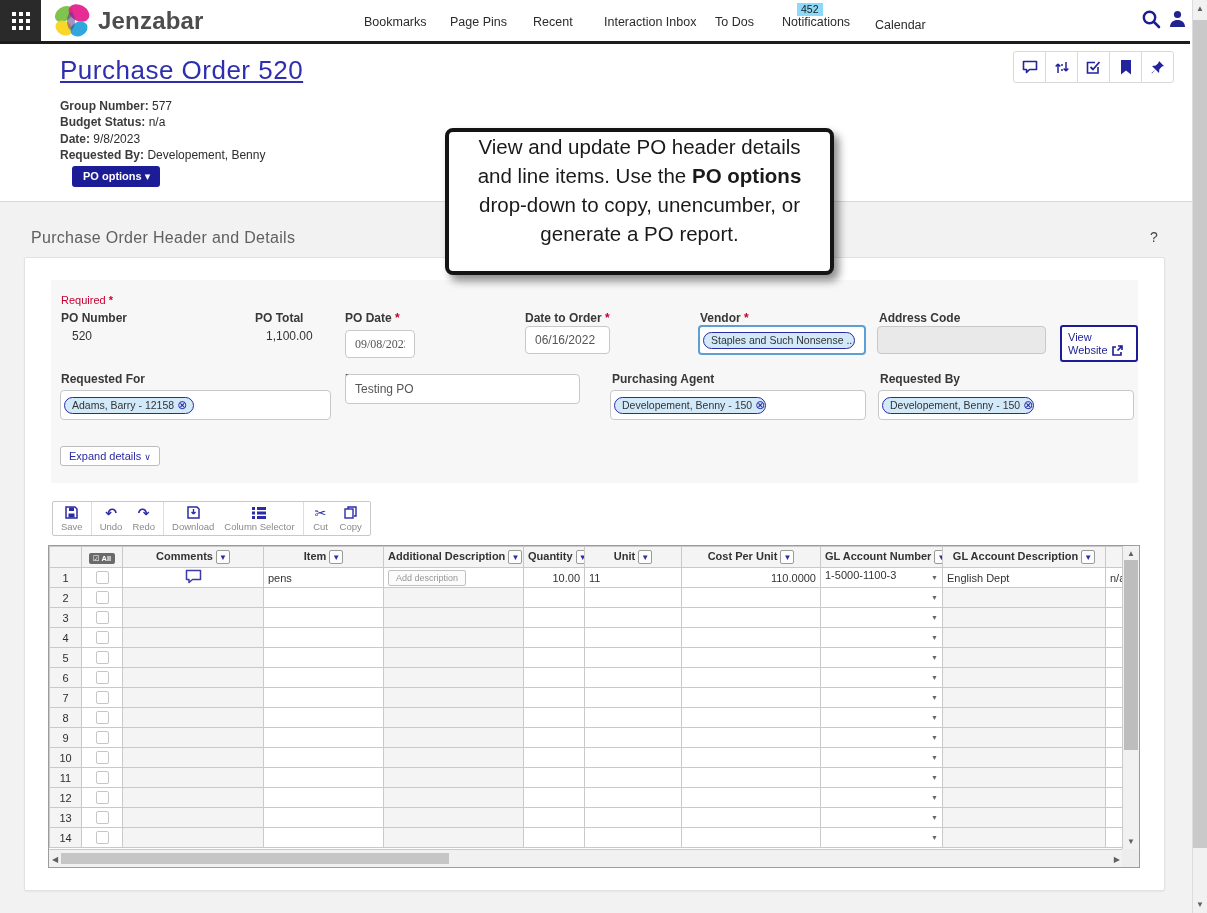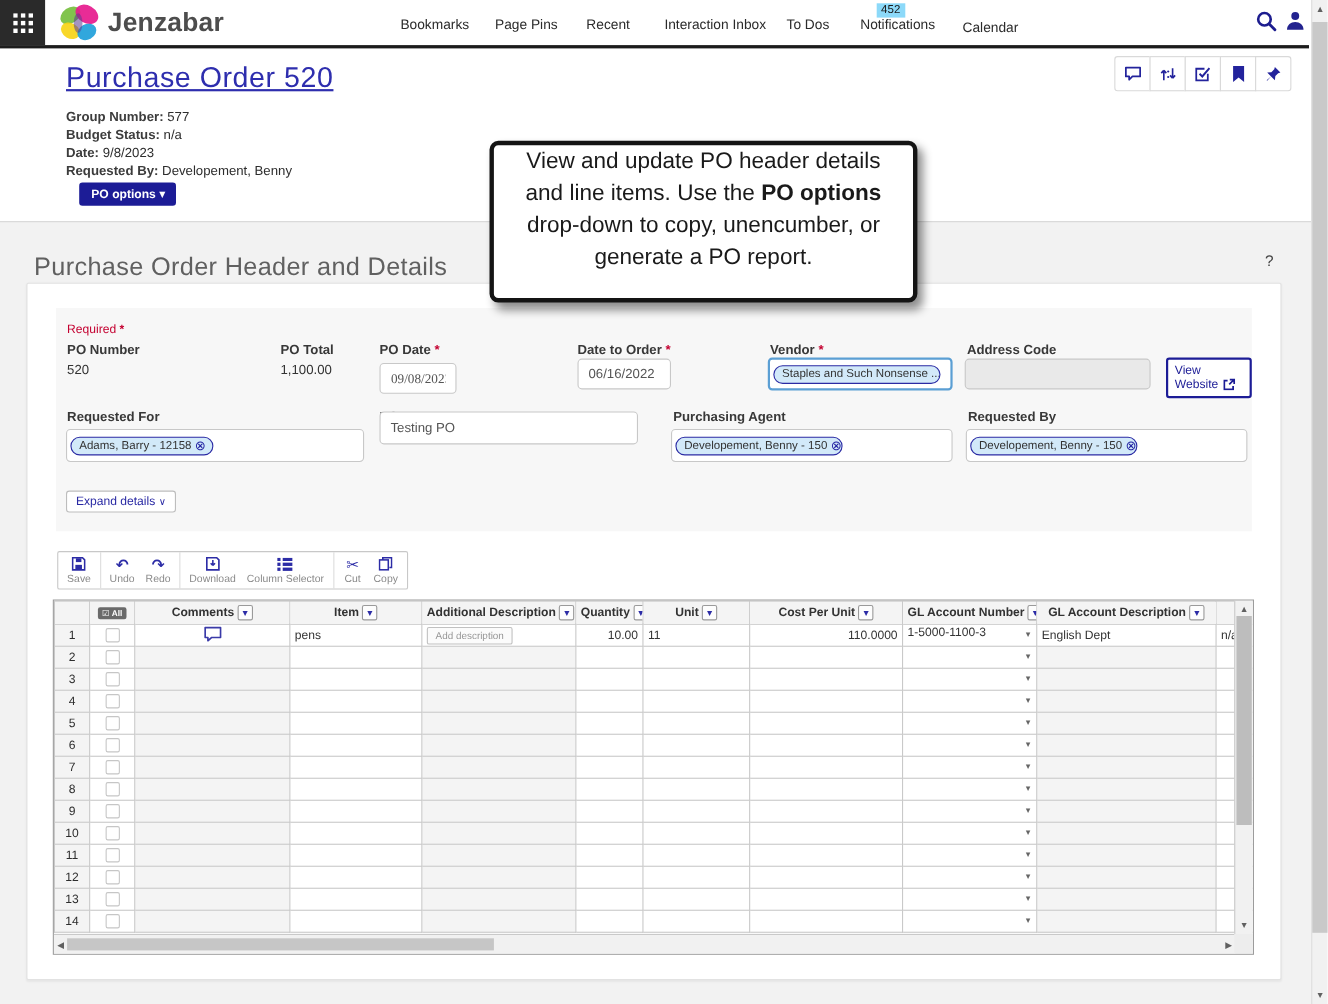--- a/index.html
+++ b/index.html
@@ -40,7 +40,7 @@
     box-shadow:5px 6px 9px rgba(0,0,0,.45); z-index:10; padding:0 14px; text-align:center;
     font-size:20.5px; line-height:29px; color:#1a1a1a; }
 
-  .section-title { left:31px; top:229px; font-size:23px; color:#606060; letter-spacing:.3px; z-index:3; }
+  .section-title { left:31px; top:229px; font-size:16px; color:#606060; letter-spacing:.3px; z-index:3; }
   .help-q { left:1150px; top:229px; font-size:14px; color:#444; z-index:3; cursor:pointer; }
 
   

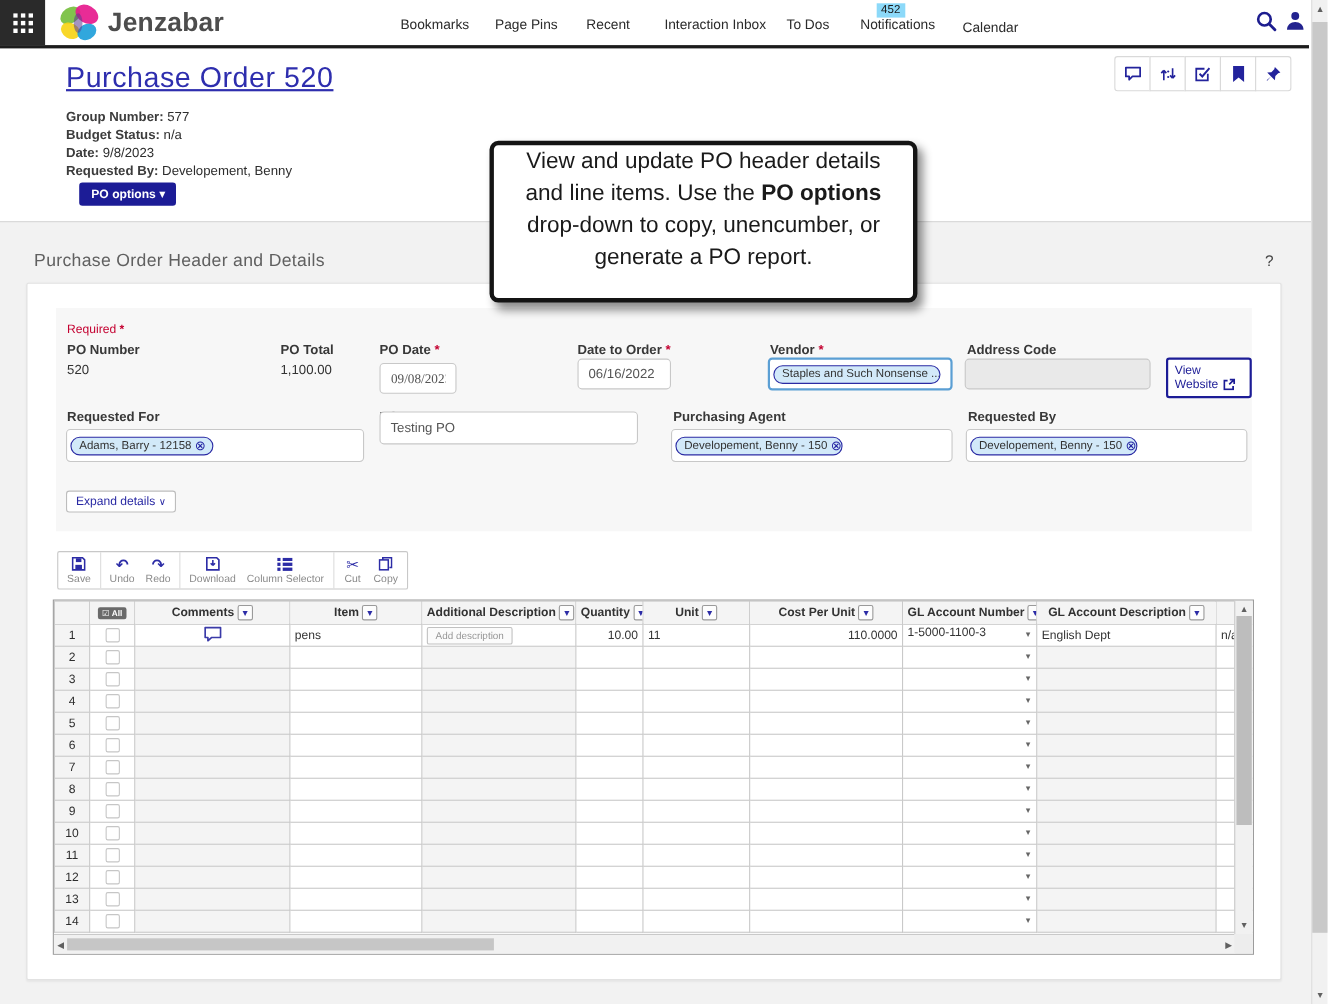--- a/index.html
+++ b/index.html
@@ -49,7 +49,7 @@
   .req { left:61px; top:294px; font-size:11px; color:#c40030; z-index:4; }
   .flabel { font-size:12px; font-weight:bold; color:#383838; z-index:4; white-space:nowrap; }
   .star { color:#c40030; font-weight:bold; }
-  .fvalue { font-size:12px; color:#333; z-index:4; }
+  .fvalue { font-size:12px; color:#333; z-index:4;margin-left:11px; }
   .finput { background:#fff; border:1px solid #c8c8c8; border-radius:4px; font-size:12px; color:#555; padding:0 9px; z-index:4; font-family:inherit; }
   .finput:disabled { background:#e9e9e9; }
   .chipfield { background:#fff; border:1px solid #c8c8c8; border-radius:4px; display:flex; align-items:center; padding:0 3px; z-index:4; }

